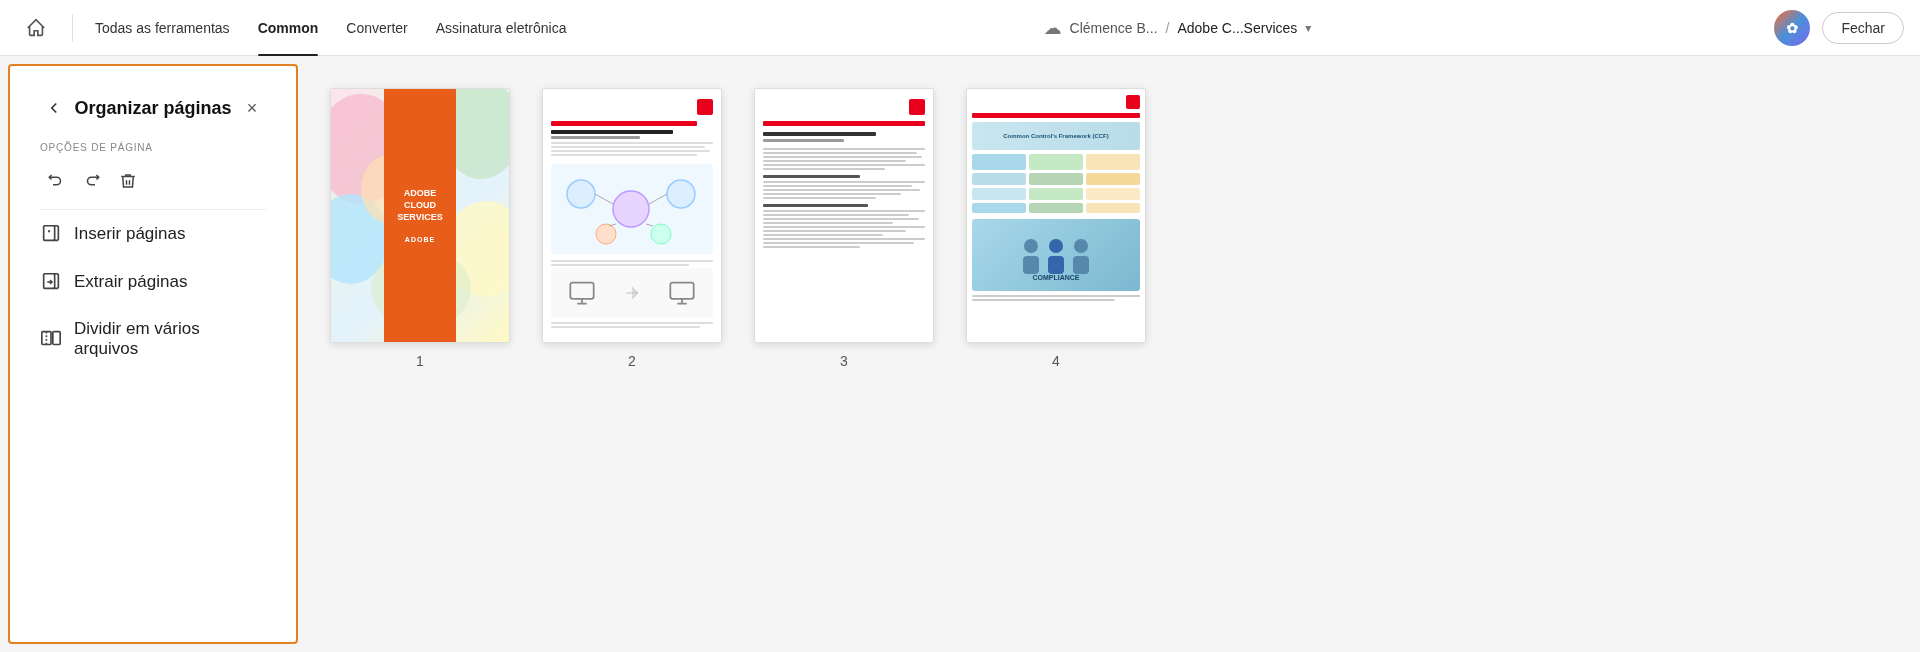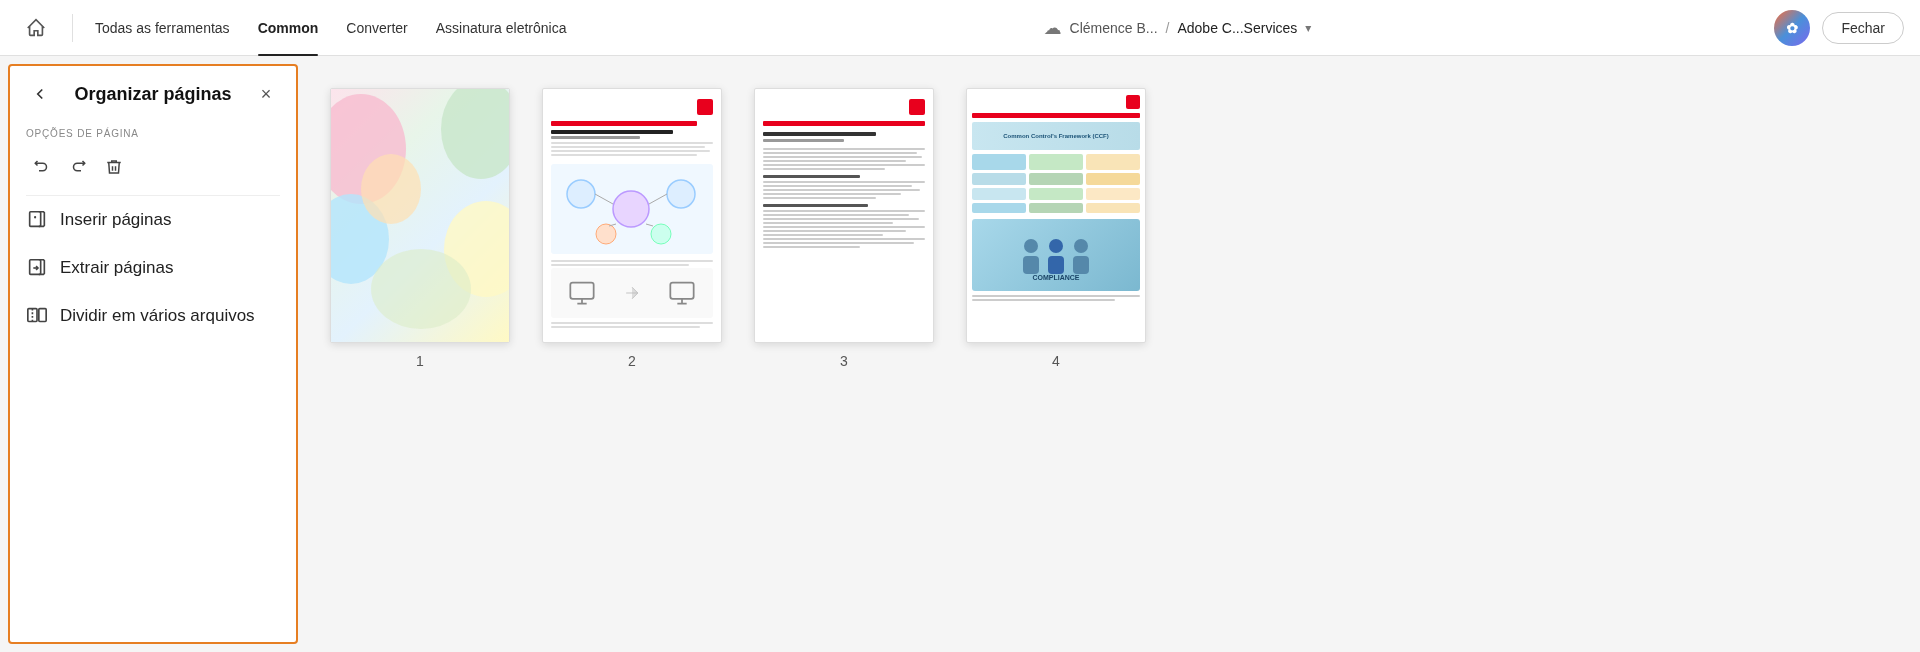--- a/index.html
+++ b/index.html
@@ -66,7 +66,7 @@
       border-radius: 4px;
       margin: 8px;
       display: flex; flex-direction: column;
-      padding: 0;
+      padding: 14px;
       position: relative;
     }
     .sidebar-header {

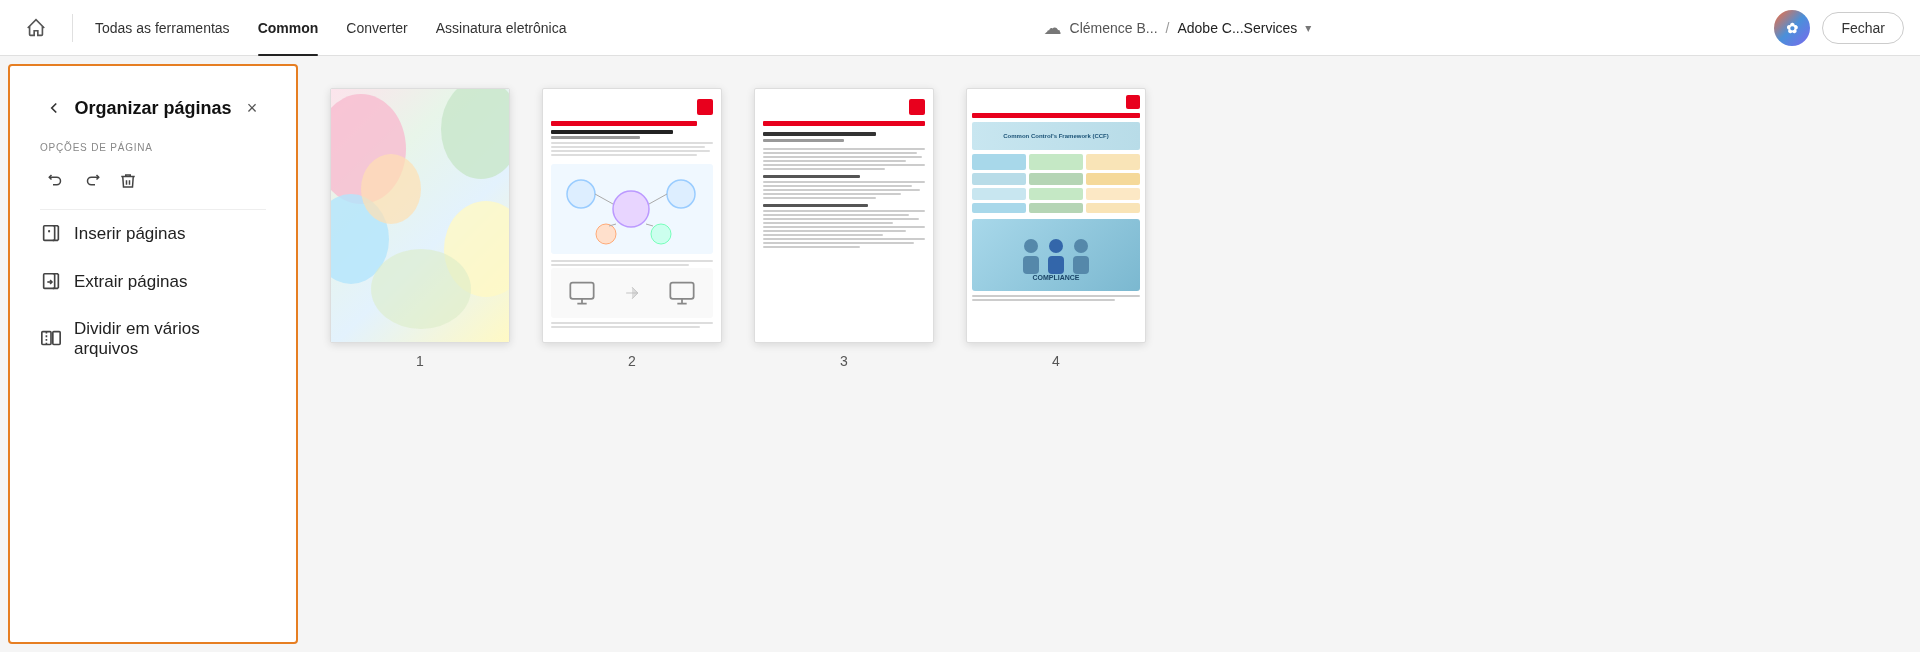--- a/index.html
+++ b/index.html
@@ -302,6 +302,14 @@
             <ellipse cx="90" cy="200" rx="50" ry="40" fill="#dcedc8" opacity="0.6"></ellipse>
             <ellipse cx="60" cy="100" rx="30" ry="35" fill="#ffe0b2" opacity="0.7"></ellipse>
           </svg>
+          <div class="cover-orange-bar">
+            <div class="cover-title">
+              <span>ADOBE CLOUD</span>
+              <br>
+              <span>SERVICES</span>
+            </div>
+            <div class="cover-adobe">ADOBE</div>
+          </div>
         </div>
       </div>
       <span class="page-number">1</span>

